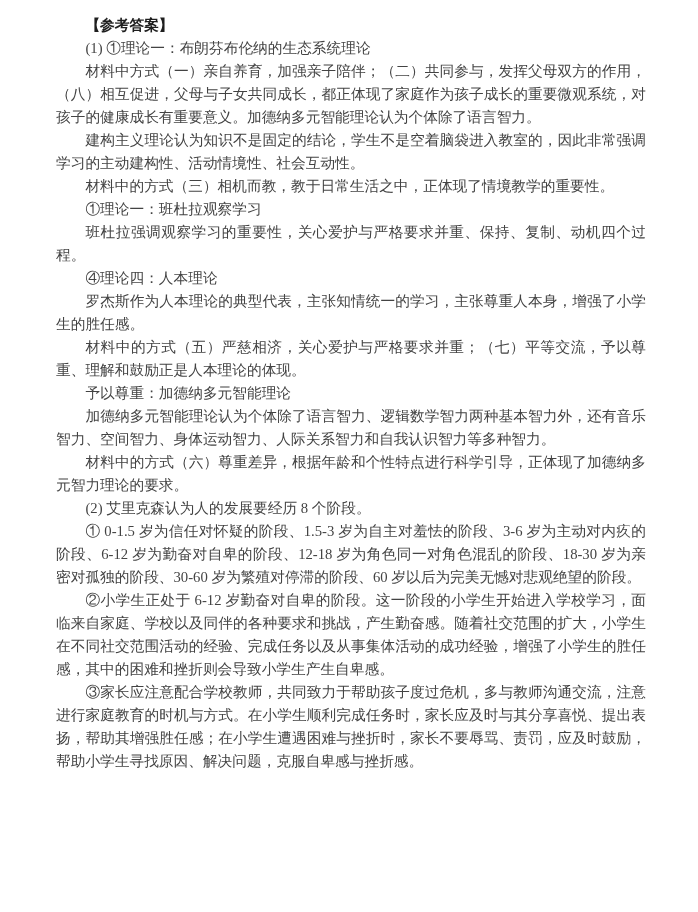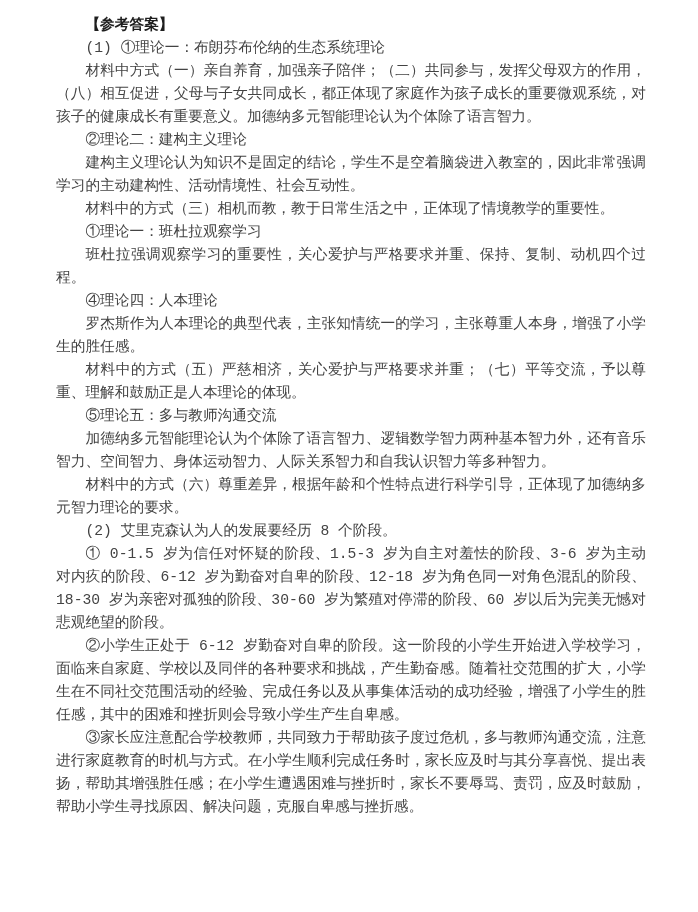--- a/index.html
+++ b/index.html
@@ -19,7 +19,7 @@
     left: 56px;
     top: 14px;
     width: 590px;
-    font-family: Liberation Mono, monospace;
+    font-family: Liberation Serif, serif;
     font-size: 14.7px;
     line-height: 23px;
     color: #434343;

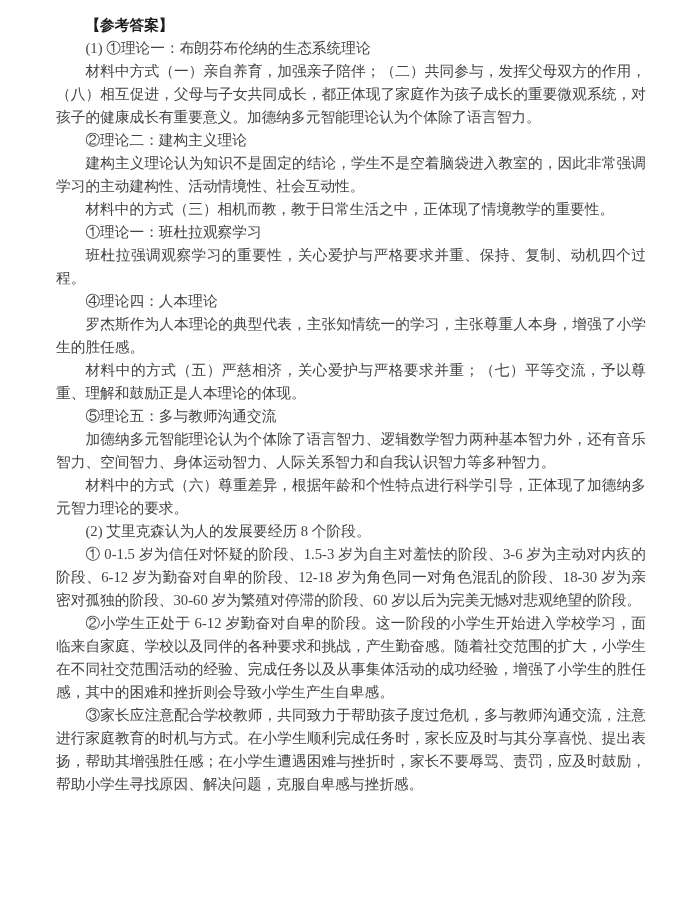--- a/index.html
+++ b/index.html
@@ -44,7 +44,6 @@
     <p class="title">【参考答案】</p>
     <p>(1) ①理论一：布朗芬布伦纳的生态系统理论</p>
     <p>材料中方式（一）亲自养育，加强亲子陪伴；（二）共同参与，发挥父母双方的作用，（八）相互促进，父母与子女共同成长，都正体现了家庭作为孩子成长的重要微观系统，对孩子的健康成长有重要意义。加德纳多元智能理论认为个体除了语言智力。</p>
-    <p>②理论二：建构主义理论</p>
     <p>建构主义理论认为知识不是固定的结论，学生不是空着脑袋进入教室的，因此非常强调学习的主动建构性、活动情境性、社会互动性。</p>
     <p>材料中的方式（三）相机而教，教于日常生活之中，正体现了情境教学的重要性。</p>
     <p>①理论一：班杜拉观察学习</p>

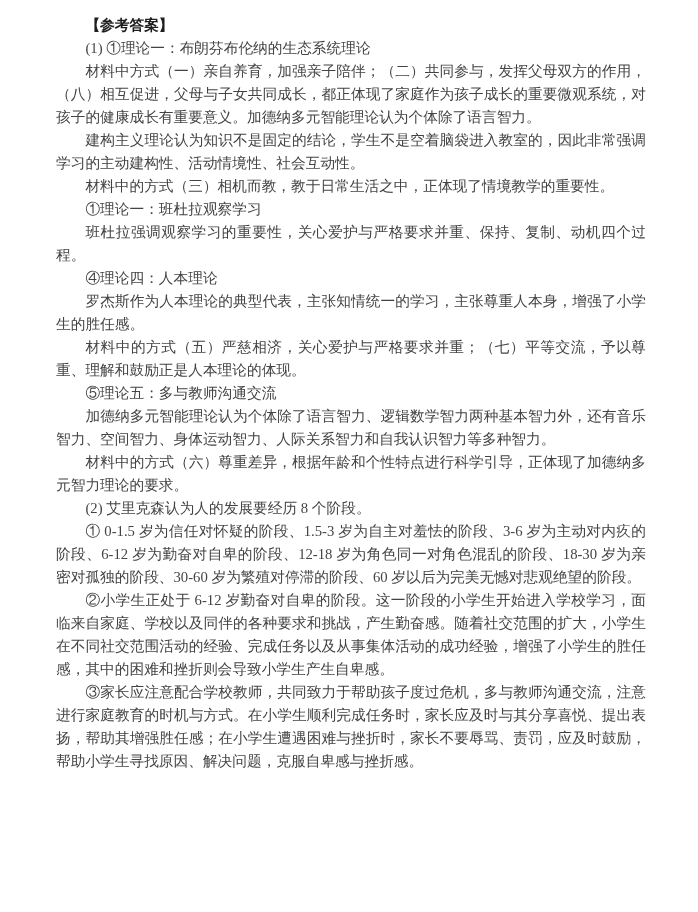--- a/index.html
+++ b/index.html
@@ -51,7 +51,7 @@
     <p>④理论四：人本理论</p>
     <p>罗杰斯作为人本理论的典型代表，主张知情统一的学习，主张尊重人本身，增强了小学生的胜任感。</p>
     <p>材料中的方式（五）严慈相济，关心爱护与严格要求并重；（七）平等交流，予以尊重、理解和鼓励正是人本理论的体现。</p>
-    <p>⑤理论五：多与教师沟通交流</p>
+    <p>予以尊重：加德纳多元智能理论</p>
     <p>加德纳多元智能理论认为个体除了语言智力、逻辑数学智力两种基本智力外，还有音乐智力、空间智力、身体运动智力、人际关系智力和自我认识智力等多种智力。</p>
     <p>材料中的方式（六）尊重差异，根据年龄和个性特点进行科学引导，正体现了加德纳多元智力理论的要求。</p>
     <p>(2) 艾里克森认为人的发展要经历 8 个阶段。</p>

